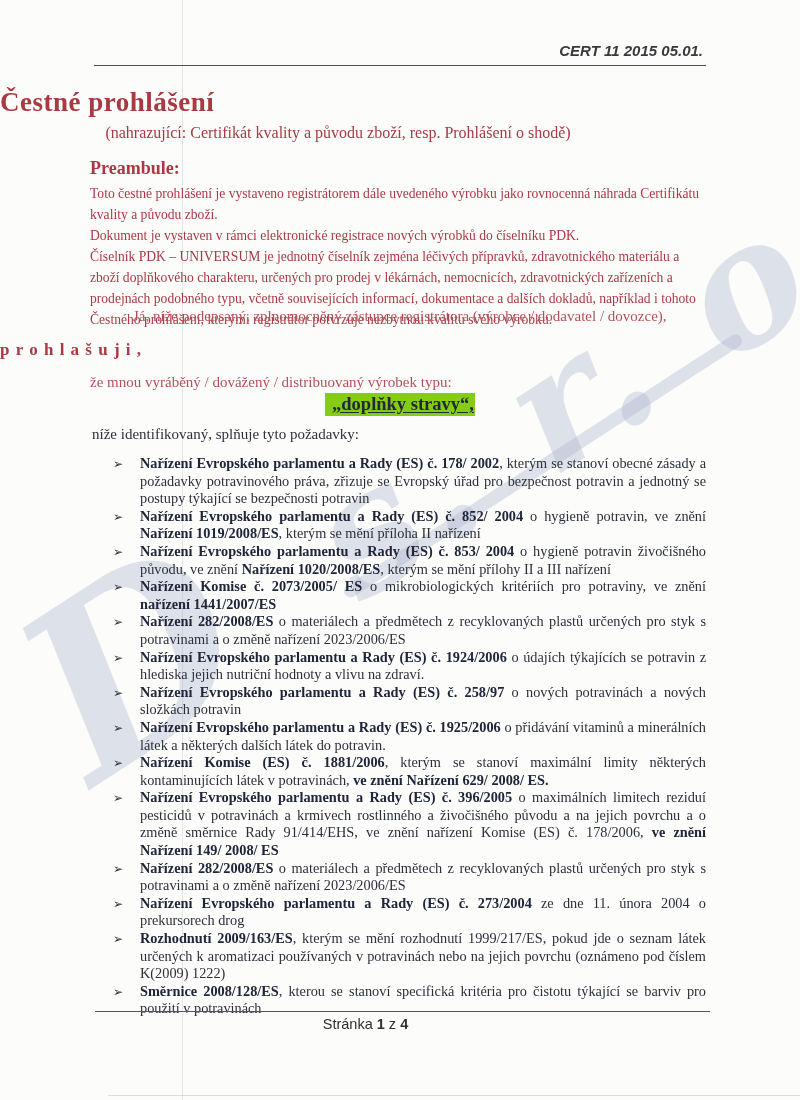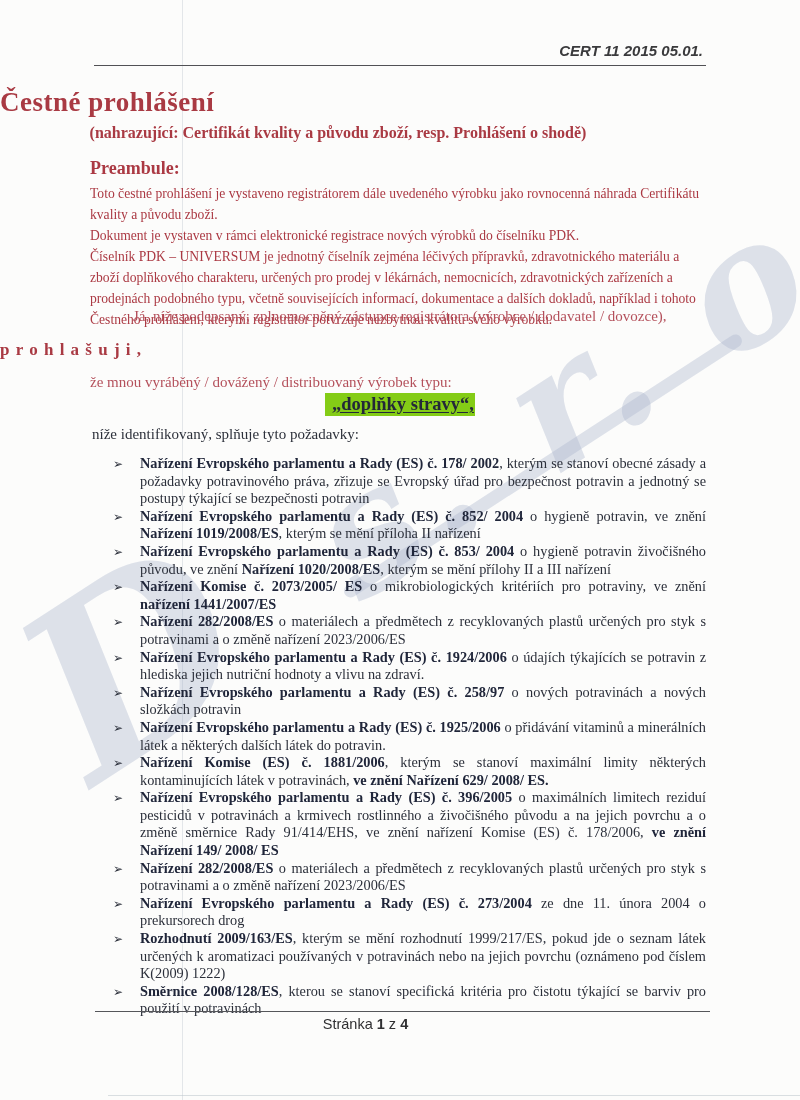--- a/index.html
+++ b/index.html
@@ -45,7 +45,7 @@
   }
   .subtitle{
     position:absolute;top:124px;left:0;width:676px;text-align:center;
-    font-size:16px;font-weight:bold;color:#a93a43;
+    font-size:16px;font-weight:normal;color:#a93a43;
   }
   
   .preamble{position:absolute;top:158px;left:90px;width:616px;color:#ab3943;}

